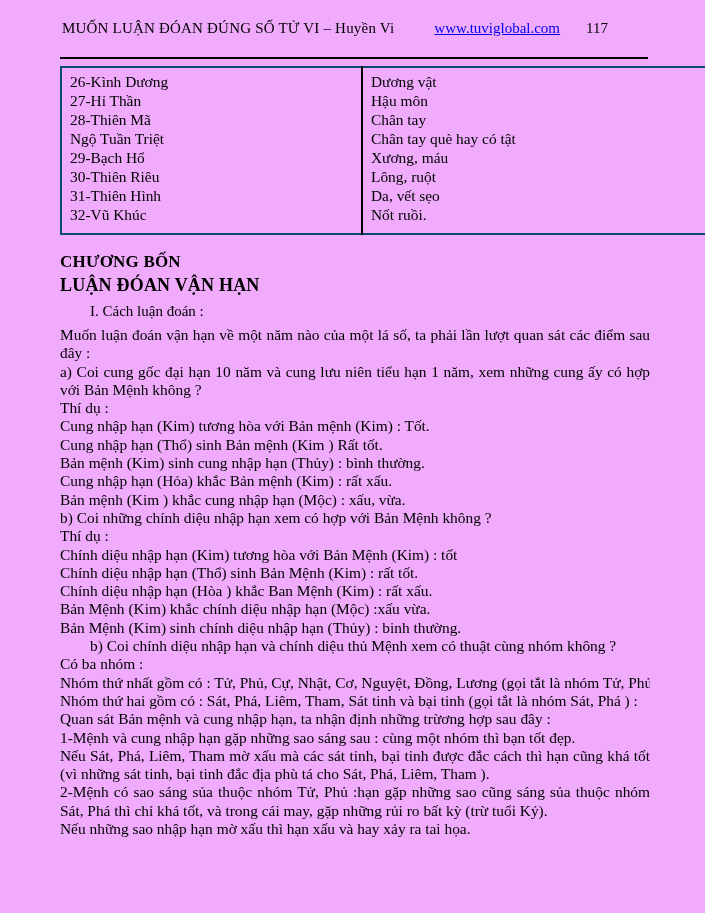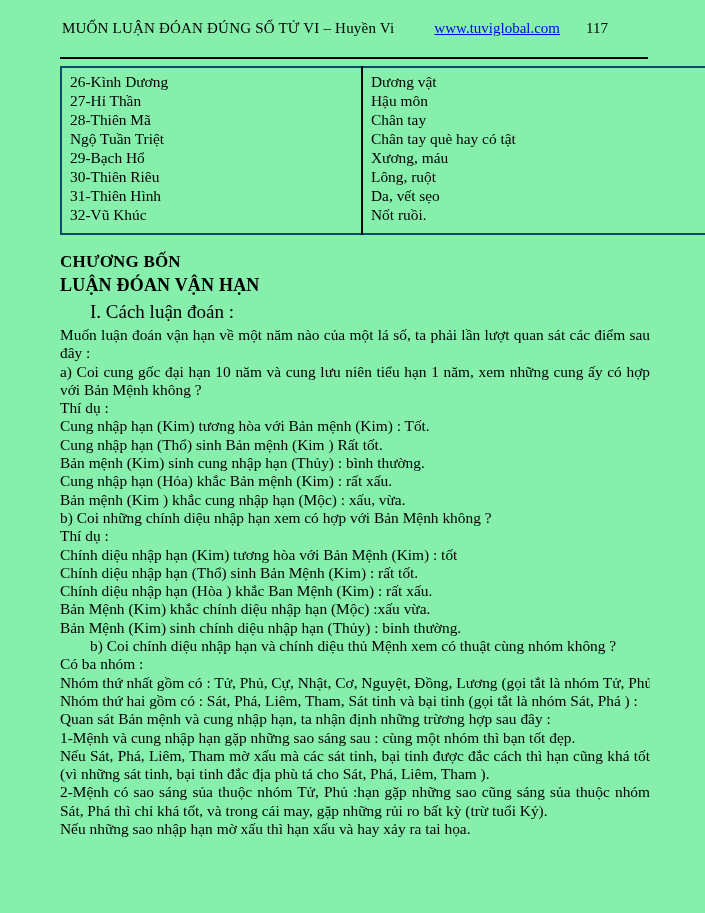--- a/index.html
+++ b/index.html
@@ -7,7 +7,7 @@
     width:705px;height:913px;background:#ffffff;color:#000;
     font-family:"Liberation Serif", serif;overflow:hidden;
   }
-  .page{position:relative;width:705px;height:913px;background:#86efac;}
+  .page{position:relative;width:705px;height:913px;background:#f0abfc;}
 
   
   .hdr{

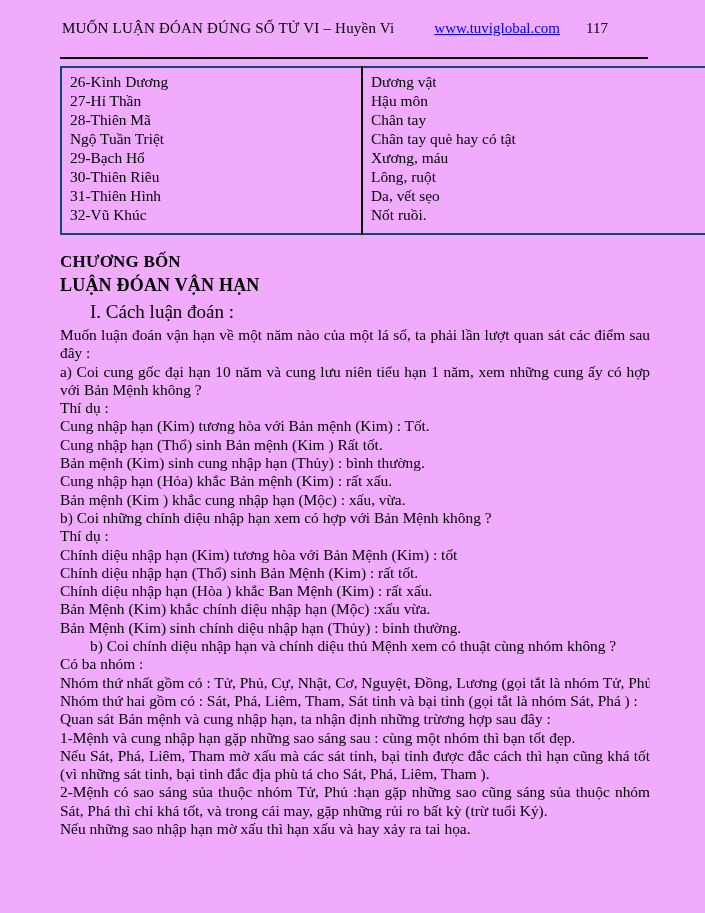--- a/index.html
+++ b/index.html
@@ -41,7 +41,7 @@
   .bodytext p{margin:0;text-align:justify;}
   .bodytext p.one{white-space:nowrap;text-align:left;overflow:hidden;}
   .bodytext p.indent{padding-left:30px;}
-  .sect{margin:6px 0 0 60px;padding-left:30px;font-size:19px;line-height:19px;}
+  .sect{margin:6px 0 0 60px;padding-left:30px;font-size:15px;line-height:19px;}
 </style>
 </head>
 <body>

